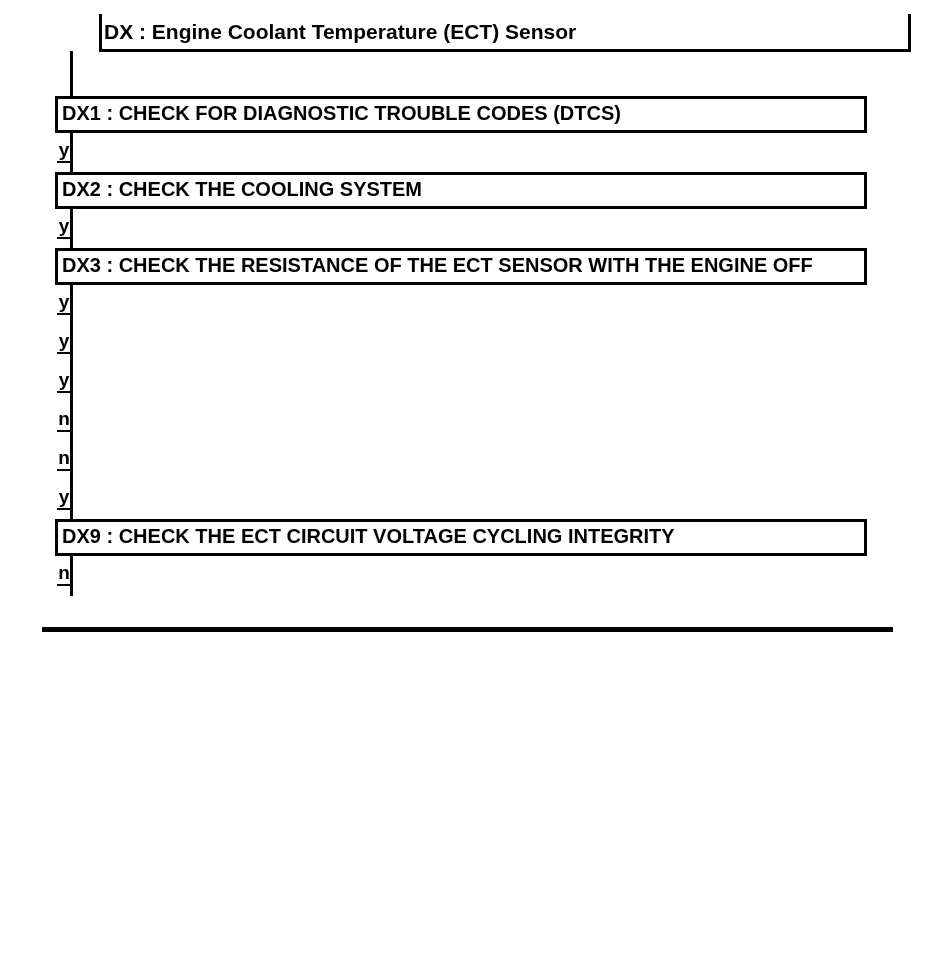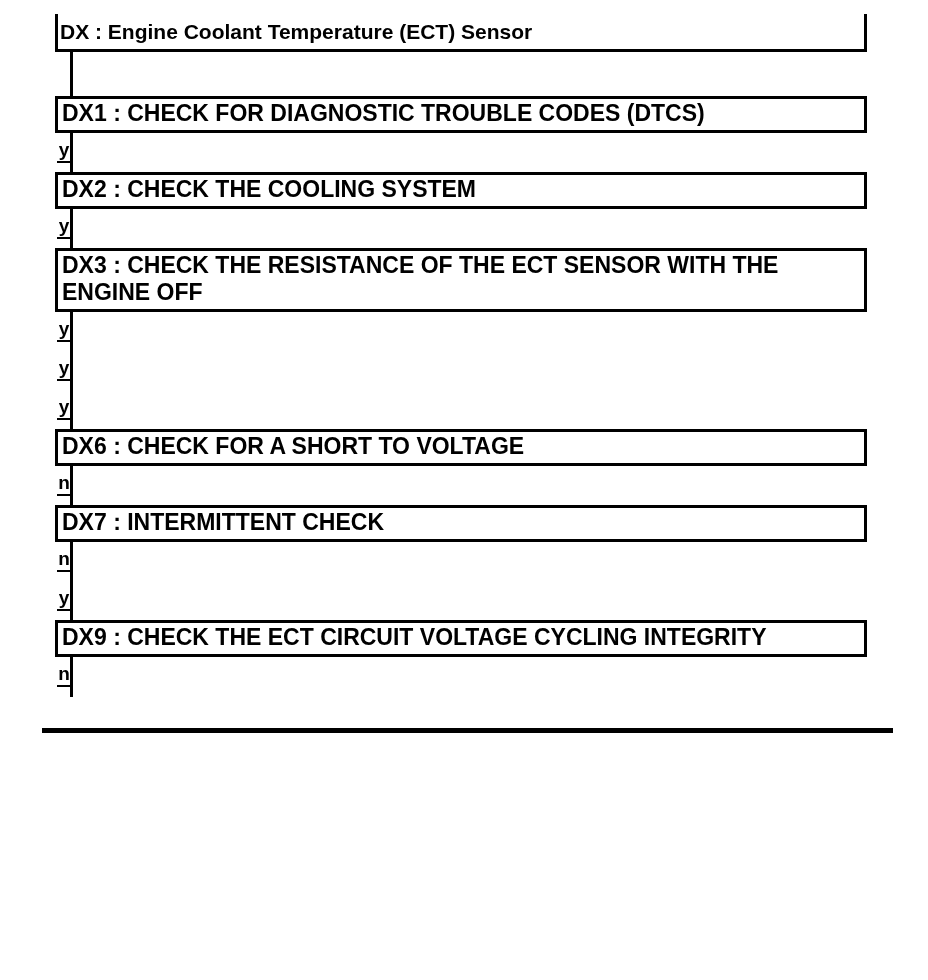--- a/index.html
+++ b/index.html
@@ -27,6 +27,7 @@
     font-size: 21px;
     font-weight: bold;
     line-height: 26px;
+    margin-left: 44px;
   }
   .step-box {
     box-sizing: border-box;

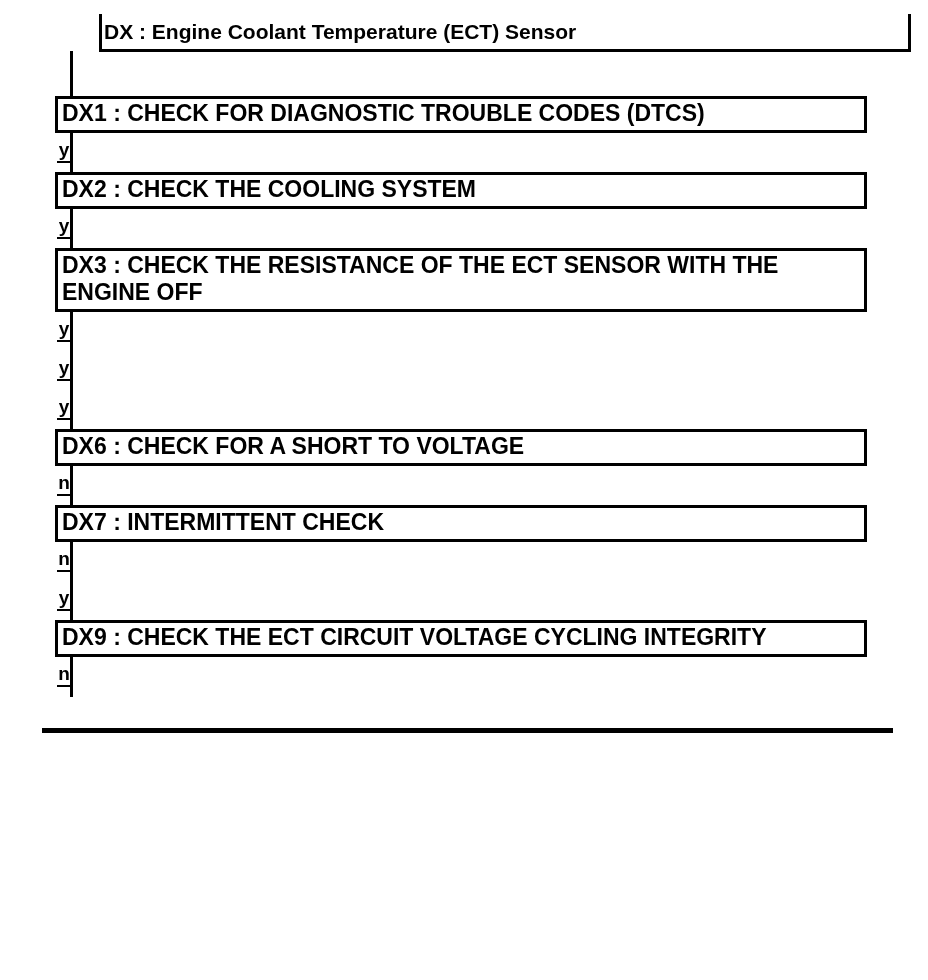--- a/index.html
+++ b/index.html
@@ -34,7 +34,7 @@
     width: 812px;
     border: 3px solid #000;
     padding: 1px 6px 3px 4px;
-    font-size: 23px;
+    font-size: 20px;
     font-weight: bold;
     line-height: 27px;
   }

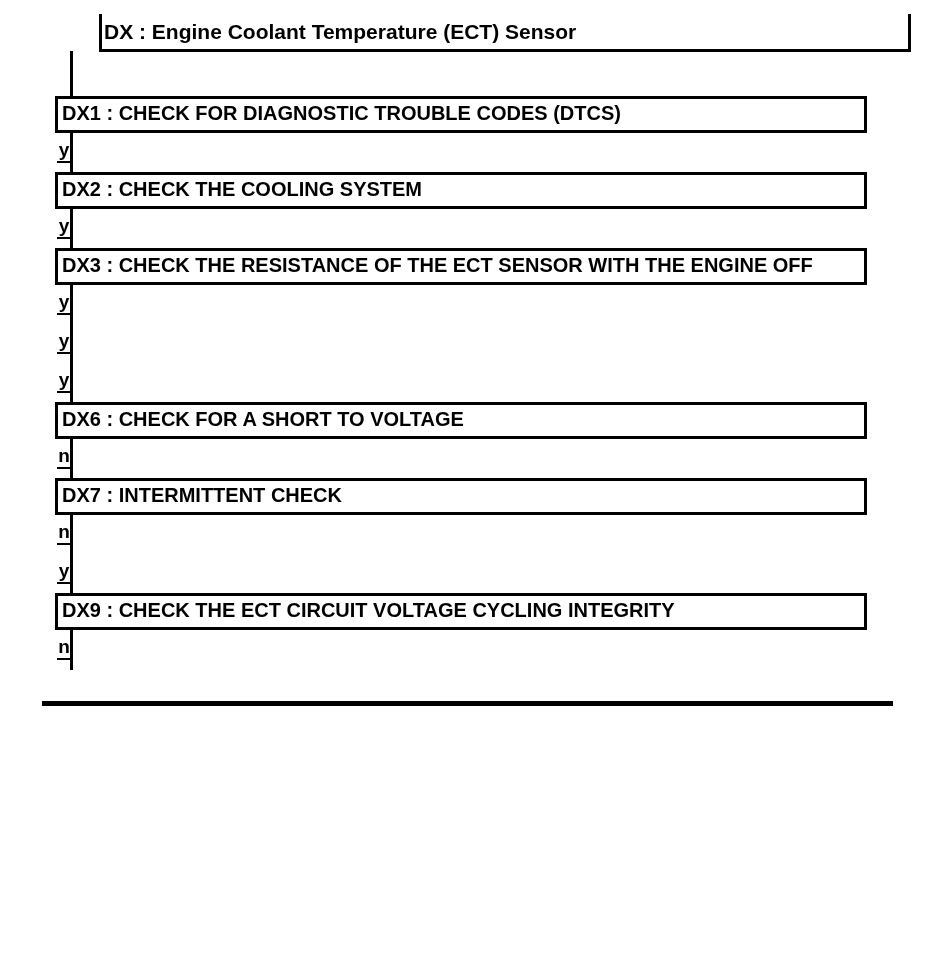--- a/index.html
+++ b/index.html
@@ -127,9 +127,6 @@
     <span class="vline"></span>
   </div>
 
-  <div class="step-box">
-    <span>DX6 : CHECK FOR A SHORT TO VOLTAGE</span>
-  </div>
 
   <div class="gap">
     <span class="branch">n</span>

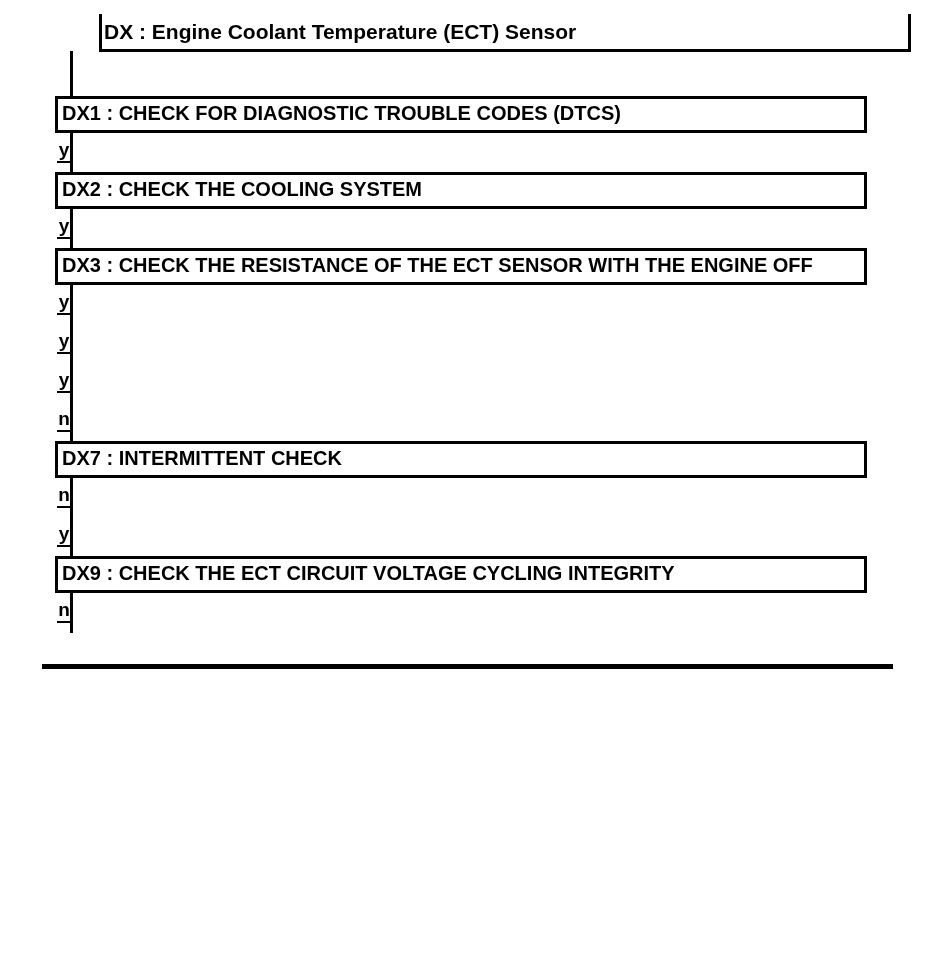--- a/index.html
+++ b/index.html
@@ -133,9 +133,6 @@
     <span class="vline"></span>
   </div>
 
-  <div class="step-box">
-    <span>DX7 : INTERMITTENT CHECK</span>
-  </div>
 
   <div class="gap">
     <span class="branch">n</span>

